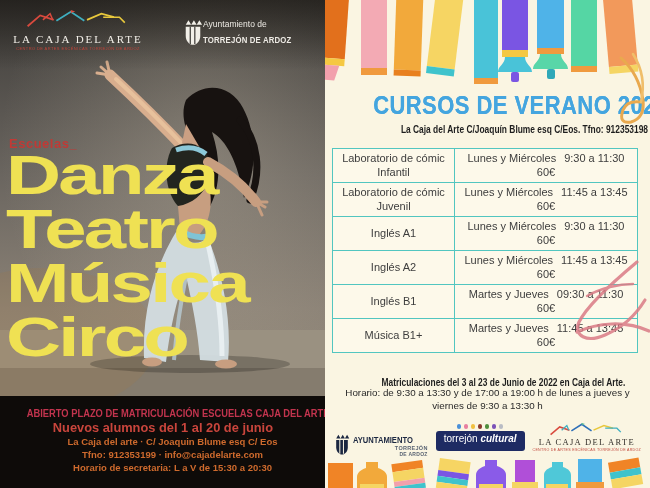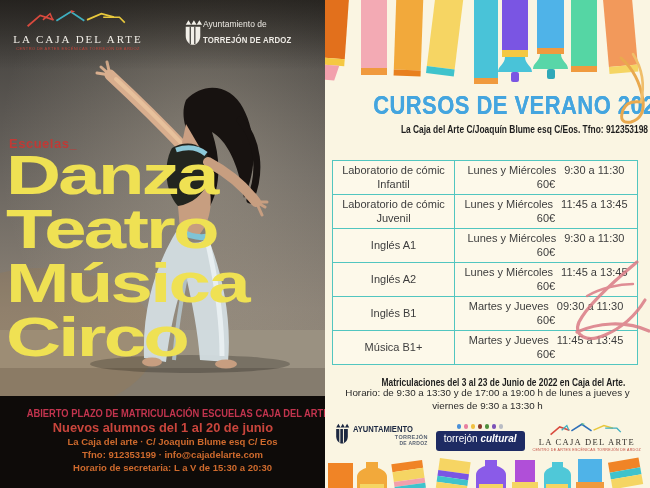--- a/index.html
+++ b/index.html
@@ -32,7 +32,7 @@
   .rp-title span { display:inline-block; white-space:nowrap; transform:scaleX(0.88); transform-origin:center; font-size:25px; font-weight:bold; color:var(--title-blue,#44A5DF); letter-spacing:0.5px; text-shadow:0 0 0.6px var(--title-blue,#44A5DF); }
   .rp-sub { position:absolute; top:119px; left:0; width:292px; text-align:center;margin-left:45px; }
   .rp-sub span { display:inline-block; white-space:nowrap; transform:scaleX(0.8); transform-origin:center; font-size:10.5px; font-weight:bold; color:var(--ink,#1E1E1E); }
-  table.schedule { position:absolute; top:148px; left:7px; width:306px; border-collapse:collapse; background:#FDF9EA;margin-top:12px; }
+  table.schedule { position:absolute; top:148px; left:7px; width:306px; border-collapse:collapse; background:#FDF9EA; }
   table.schedule td { border:1.6px solid var(--table-teal,#52C6C0); font-size:11px; color:#3D3D3D; text-align:center; vertical-align:middle; padding:3px 2px; line-height:13.5px; height:33px; }
   td.course { width:122px; }
   td.slot .time { margin-left:8px;text-align:right; }

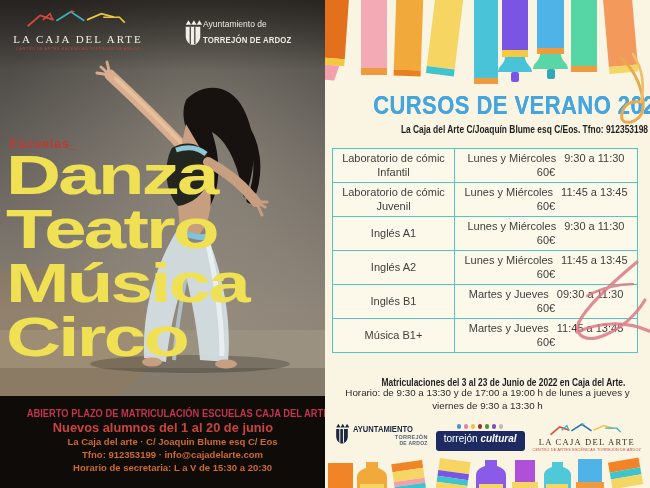--- a/index.html
+++ b/index.html
@@ -40,7 +40,7 @@
   .matric span { display:inline-block; white-space:nowrap; transform:scaleX(0.8); transform-origin:center; font-size:10.5px; font-weight:bold; color:var(--ink,#1E1E1E); }
   .horario { position:absolute; top:387px; left:8px; width:309px; text-align:center; font-size:9.8px; color:#2A2A2A; line-height:12.5px; }
   .rp-logos { position:absolute; top:423px; left:0; width:325px; display:flex; justify-content:center; align-items:flex-start; gap:8px; }
-  .ayto2 { display:flex; gap:3px; align-items:flex-start; }
+  .ayto2 { display:flex; gap:3px; align-items:flex-start;margin-top:11px; }
   .ayto2 .txt { display:flex; flex-direction:column; align-items:flex-end; }
   .ayto2 .a1 { font-size:9.5px; font-weight:bold; color:#1B2740; white-space:nowrap; display:inline-block; transform:scaleX(0.8); transform-origin:left; }
   .ayto2 .a2 { font-size:5.5px; font-weight:bold; color:#5A6474; letter-spacing:0.3px; margin-top:0px; }

